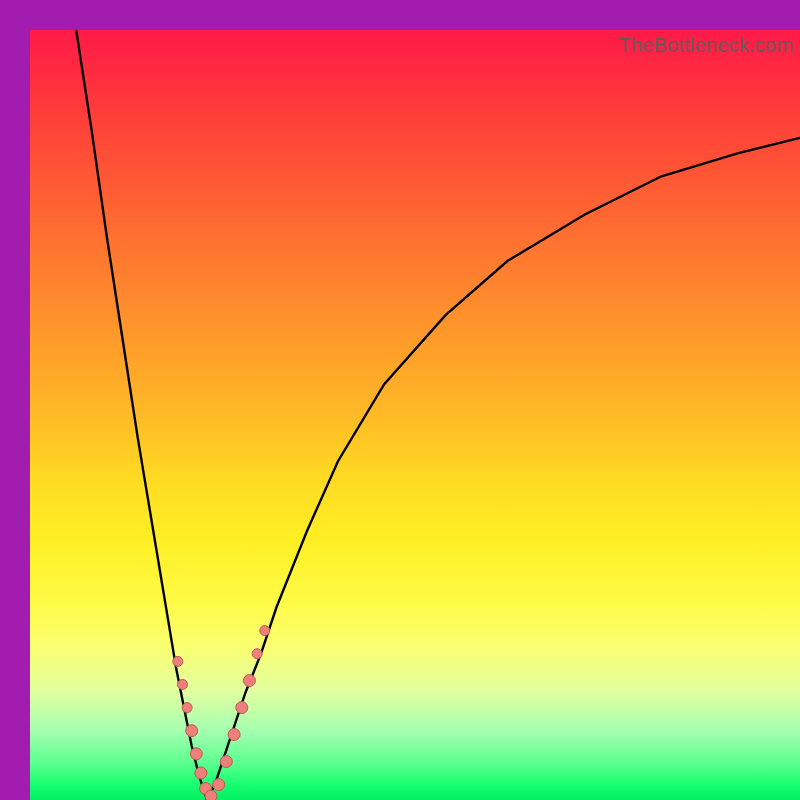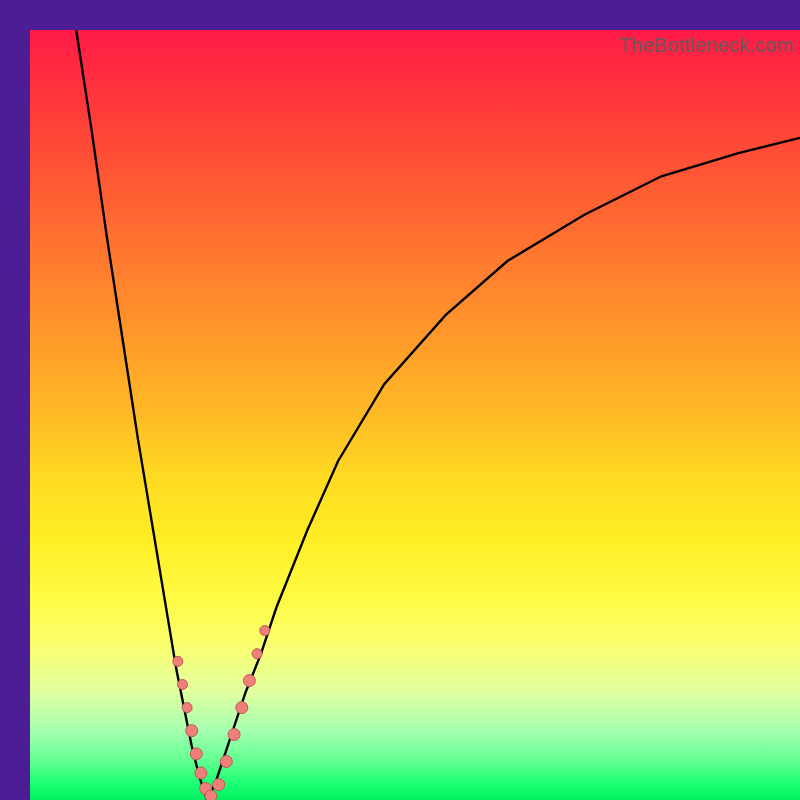--- a/index.html
+++ b/index.html
@@ -15,7 +15,7 @@
     position: relative;
     width: 800px;
     height: 800px;
-    background: #4c1d95;
+    background: #a21caf;
   }
   .plot-area {
     position: absolute;

